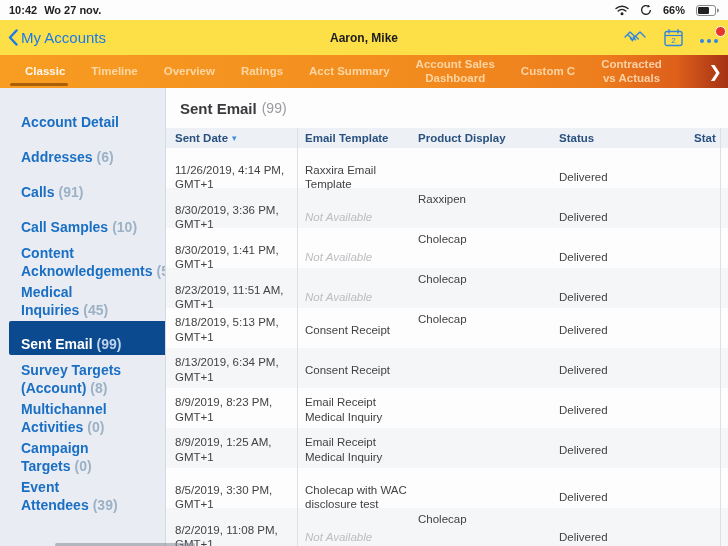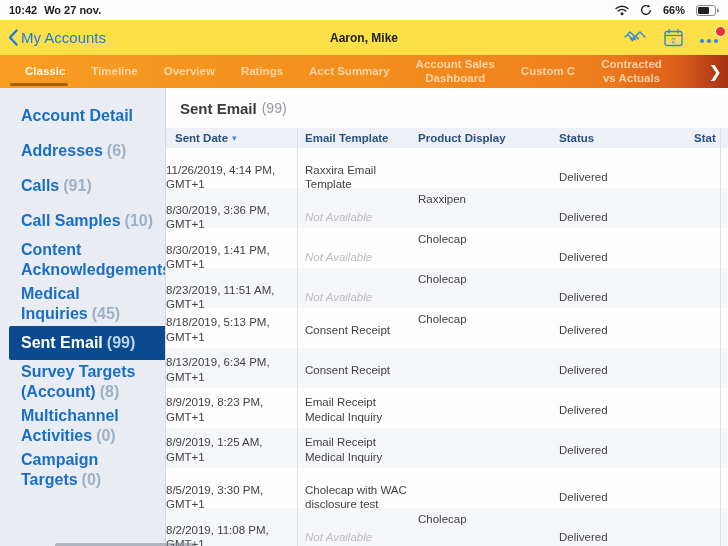--- a/index.html
+++ b/index.html
@@ -80,8 +80,8 @@
   }
   .sidebar ul { list-style:none; }
   .sidebar li {
-    display:flex; align-items:center; min-height:35px; padding:2px 8px 2px 21px;
-    font-size:16px; font-weight:bold; color:#1a6fc4; cursor:pointer; line-height:1.25;
+    display:flex; align-items:flex-end; min-height:35px; padding:2px 8px 2px 21px;
+    font-size:14px; font-weight:bold; color:#1a6fc4; cursor:pointer; line-height:1.25;
   }
   .sidebar li .txt { display:inline; }
   .sidebar li .cnt { color:#9db1c6; font-weight:600; margin-left:4px; }

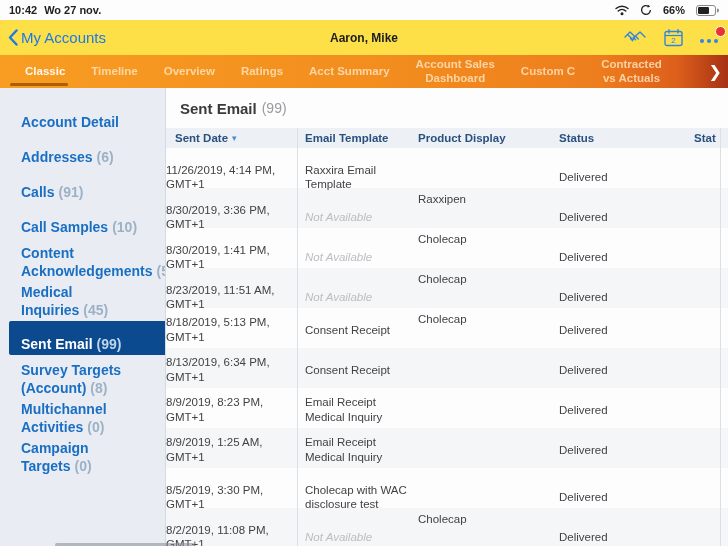--- a/index.html
+++ b/index.html
@@ -117,7 +117,7 @@
 
   .trow { height:40px; font-size:11.5px; color:#424245; background:#fdfdfe; cursor:pointer; }
   .trow:nth-child(even) { background:#f5f6f8; }
-  .trow .c { line-height:1.3; white-space:pre-line; }
+  .trow .c { padding-left:9px; line-height:1.3; white-space:pre-line; }
   .trow .c2 { padding-left:8px; }
   .trow .c3 { padding-left:8px;margin-top:44px; }
   .trow .c4 { padding-left:14px; }

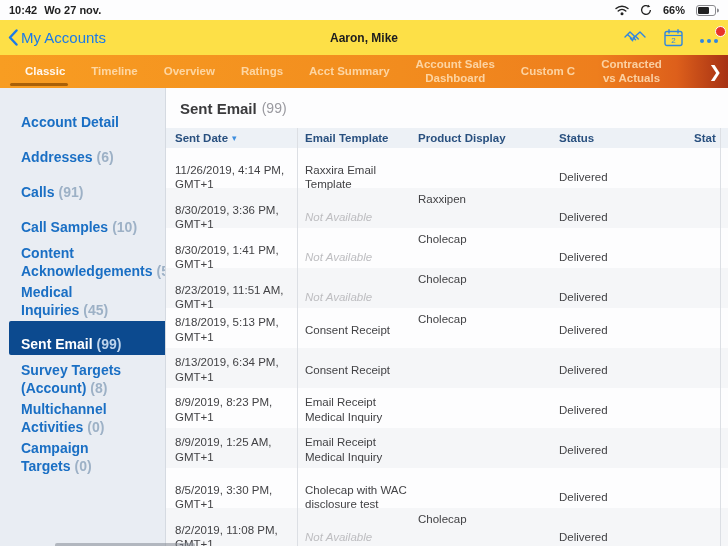--- a/index.html
+++ b/index.html
@@ -251,6 +251,9 @@
         <li>
             <span><span class="txt">Campaign Targets</span><span class="cnt">(0)</span></span>
           </li>
+        <li>
+            <span><span class="txt">Event Attendees</span><span class="cnt">(39)</span></span>
+          </li>
       </ul>
     </div>
 

